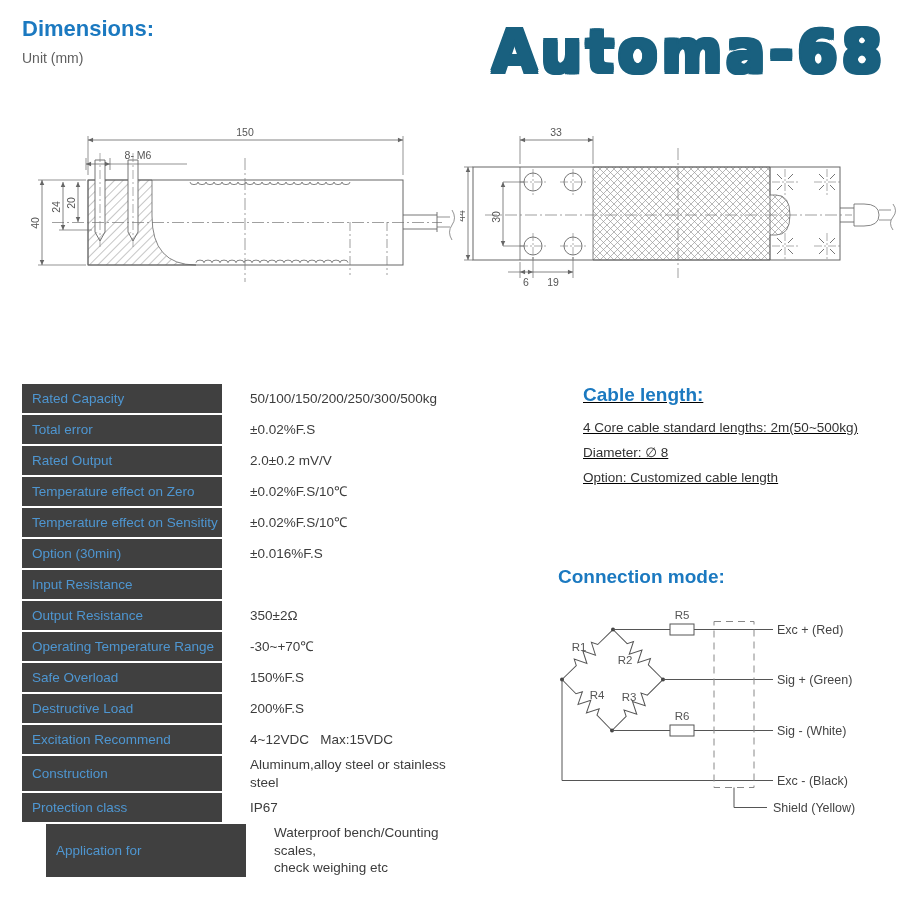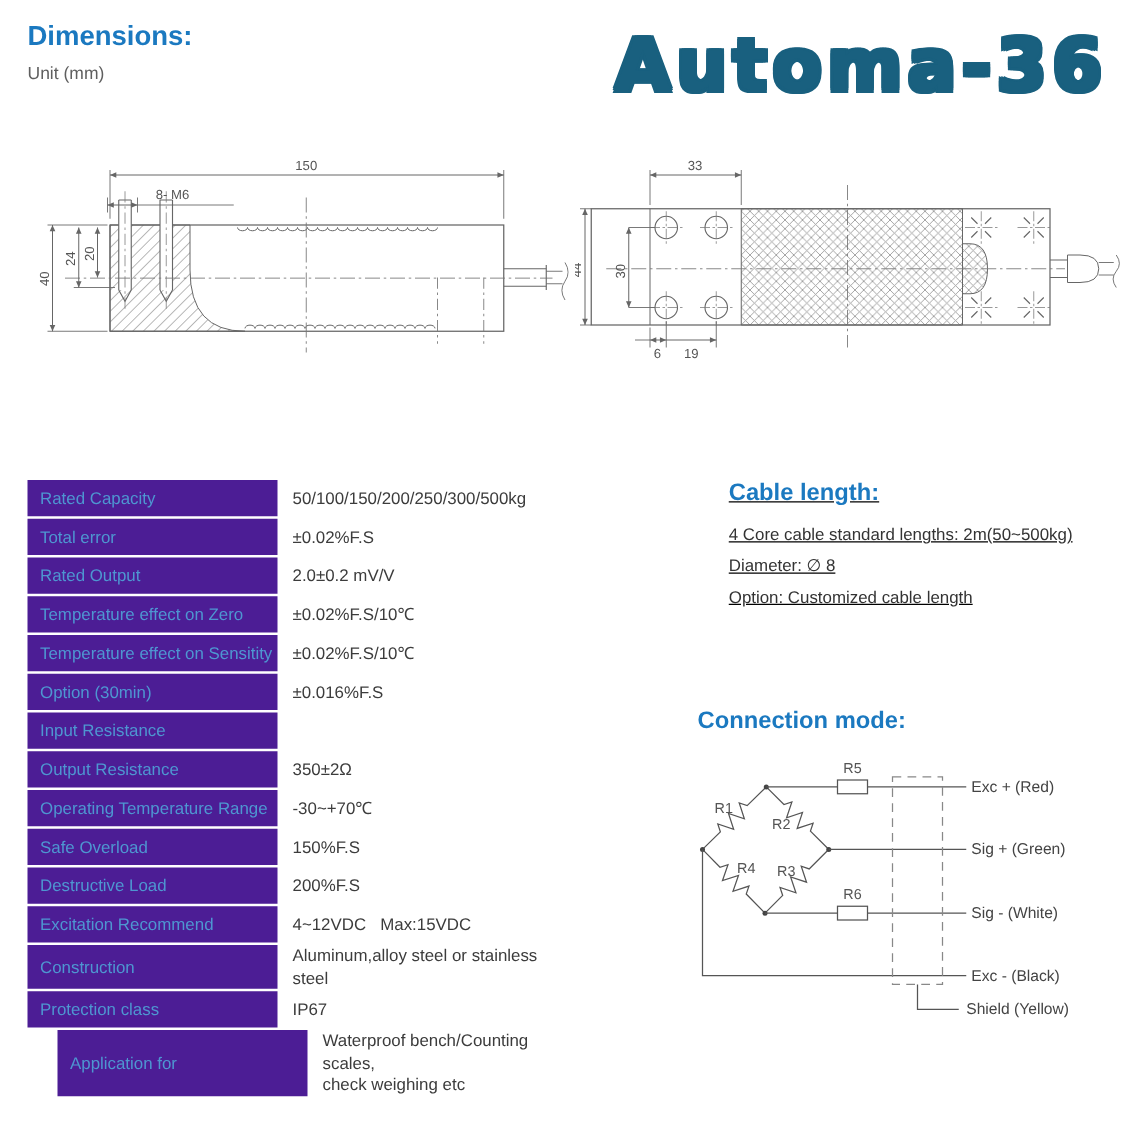--- a/index.html
+++ b/index.html
@@ -38,7 +38,7 @@
 
   <div class="hdr-title">Dimensions:</div>
   <div class="hdr-sub">Unit (mm)</div>
-  <div class="logo">Automa-36</div>
+  <div class="logo">Automa-68</div>
 
   <svg class="abs" style="left:30px;top:120px;" width="425" height="170" viewBox="0 0 425 170">
     <defs>

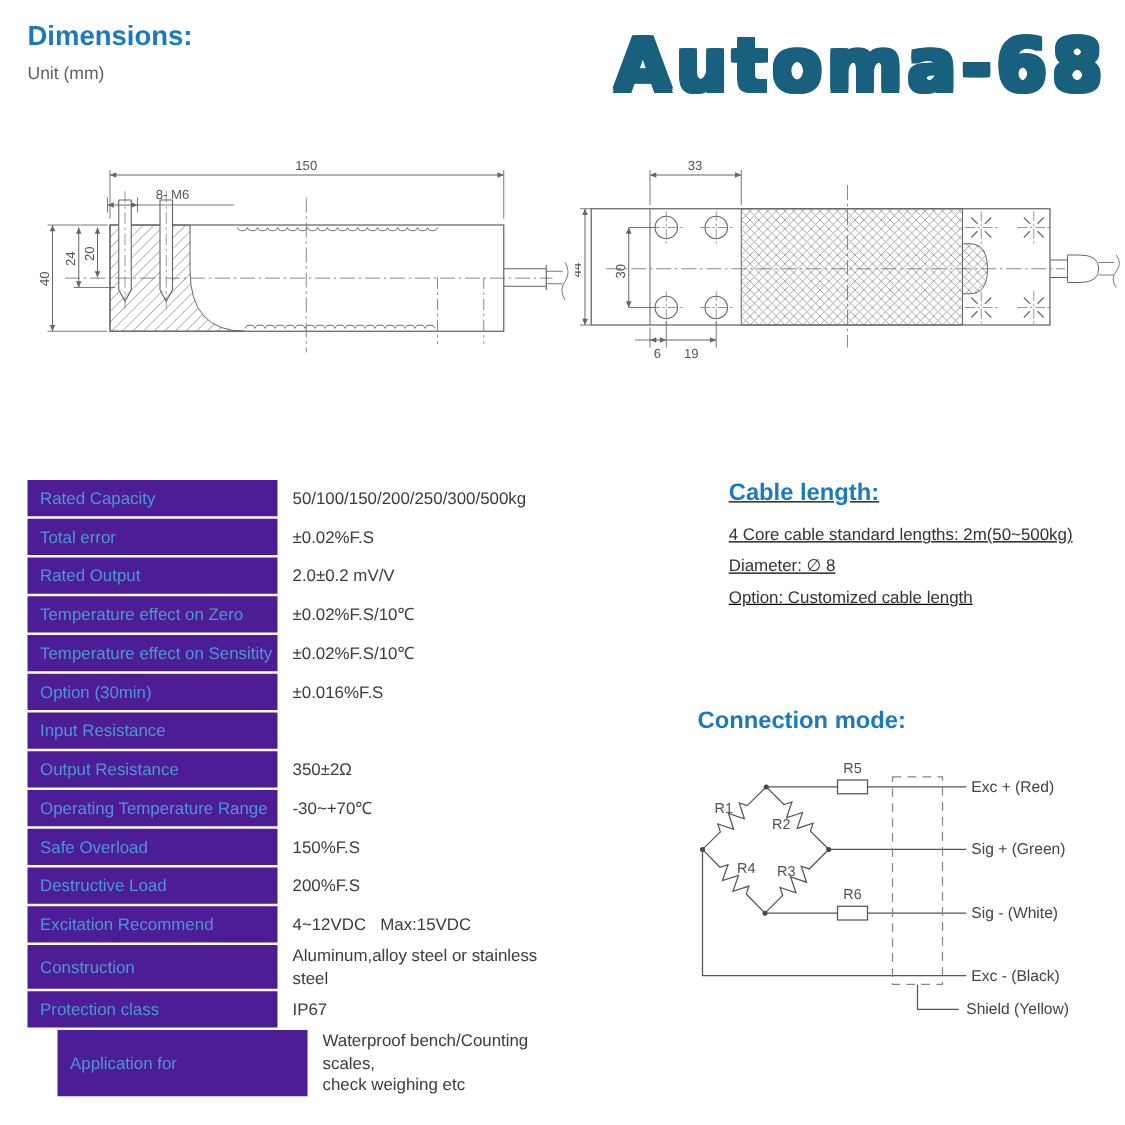--- a/index.html
+++ b/index.html
@@ -15,7 +15,7 @@
   
   .spec{position:absolute;left:22px;top:384px;width:436px;}
   .srow{display:flex;margin-bottom:2px;}
-  .slab{width:200px;min-height:29px;background:#4c1d95;color:#4e96d1;font-size:13.5px;
+  .slab{width:200px;min-height:29px;background:#404040;color:#4e96d1;font-size:13.5px;
         display:flex;align-items:center;padding-left:10px;box-sizing:border-box;flex-shrink:0;}
   .sval{flex:1;color:#3c3c3c;font-size:13.5px;display:flex;align-items:center;
         padding-left:12px;white-space:pre-wrap;line-height:1.3;}

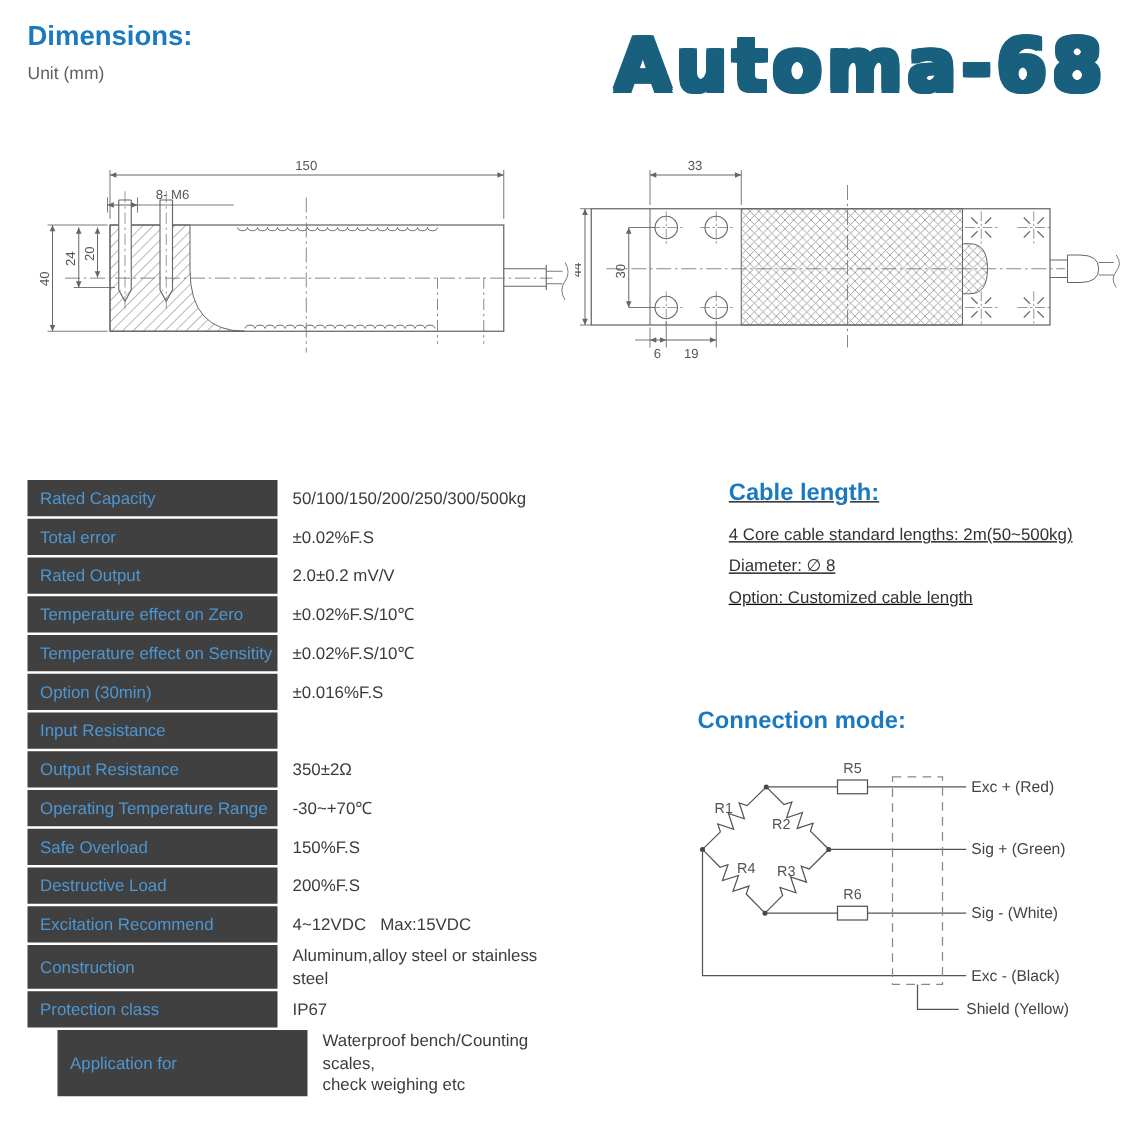--- a/index.html
+++ b/index.html
@@ -18,7 +18,7 @@
   .slab{width:200px;min-height:29px;background:#404040;color:#4e96d1;font-size:13.5px;
         display:flex;align-items:center;padding-left:10px;box-sizing:border-box;flex-shrink:0;}
   .sval{flex:1;color:#3c3c3c;font-size:13.5px;display:flex;align-items:center;
-        padding-left:12px;white-space:pre-wrap;line-height:1.3;}
+        padding-left:28px;white-space:pre-wrap;line-height:1.3;}
   .srow.tall .slab{min-height:44px;margin-left:24px;}
   
   .cable{position:absolute;left:583px;top:384px;width:335px;text-decoration:underline;}

